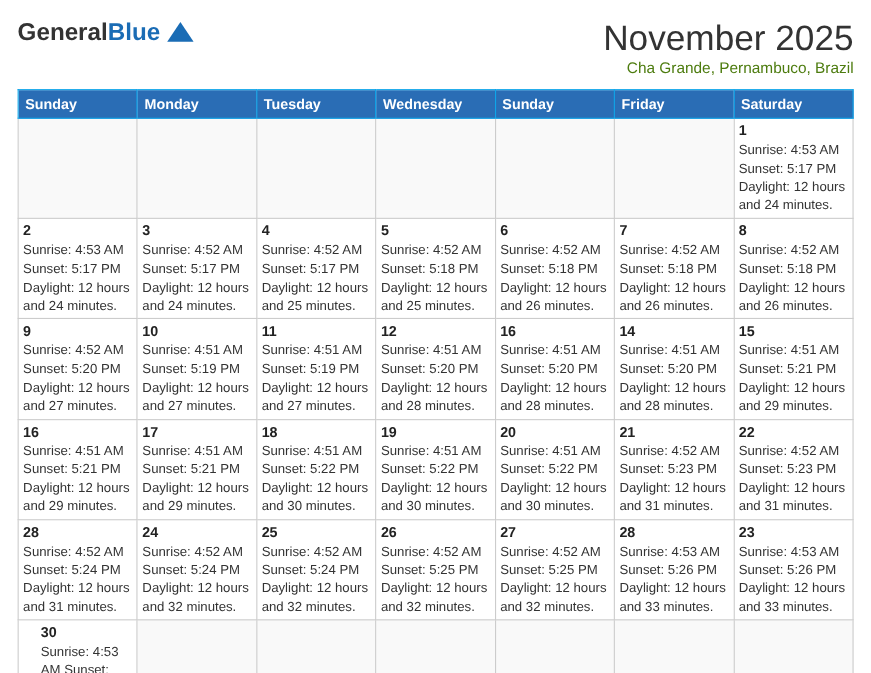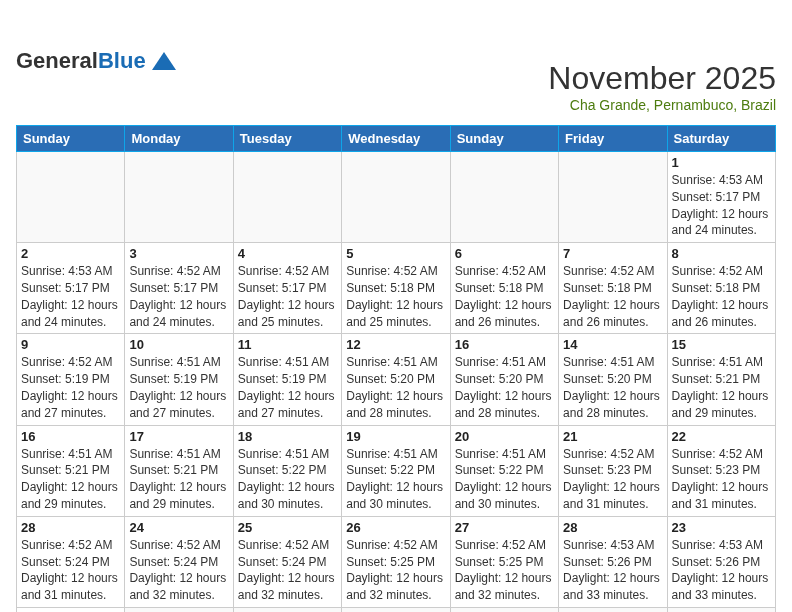--- a/index.html
+++ b/index.html
@@ -24,7 +24,6 @@
       display: flex;
       flex-direction: column;
       align-items: flex-start;
-      margin-top: 32px;
     }
     .logo-text {
       display: flex;

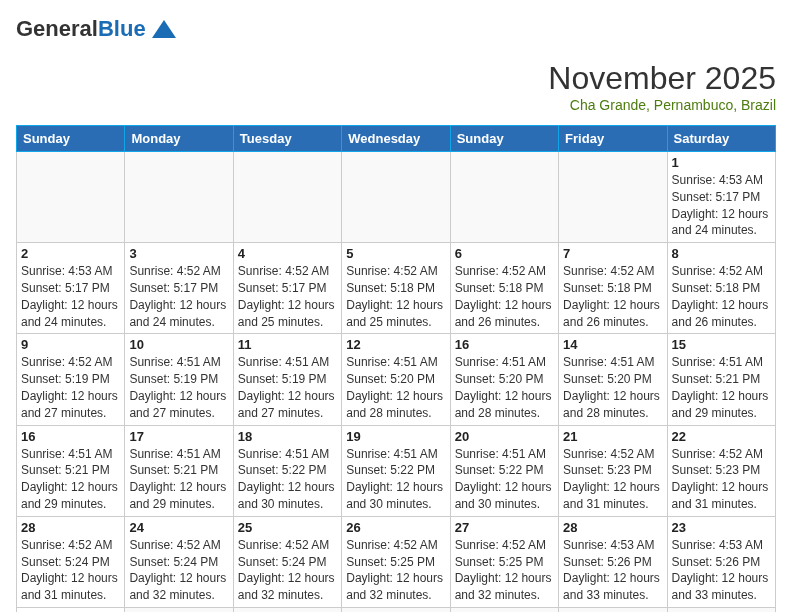--- a/index.html
+++ b/index.html
@@ -45,7 +45,6 @@
       font-size: 32px;
       color: #333;
       font-weight: normal;
-      margin-top: 44px;
     }
     .subtitle {
       font-size: 14px;

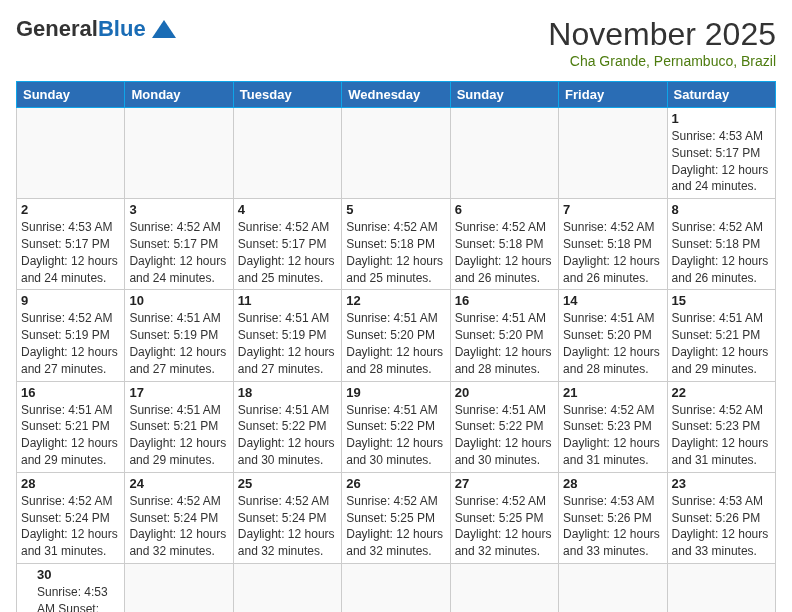--- a/index.html
+++ b/index.html
@@ -191,7 +191,7 @@
           <td>
             <span class="day-number">9</span>
             <div class="day-info">Sunrise: 4:52 AM
-Sunset: 5:19 PM
+Sunset: 5:20 PM
 Daylight: 12 hours and 27 minutes.</div>
           </td>
           <td>

